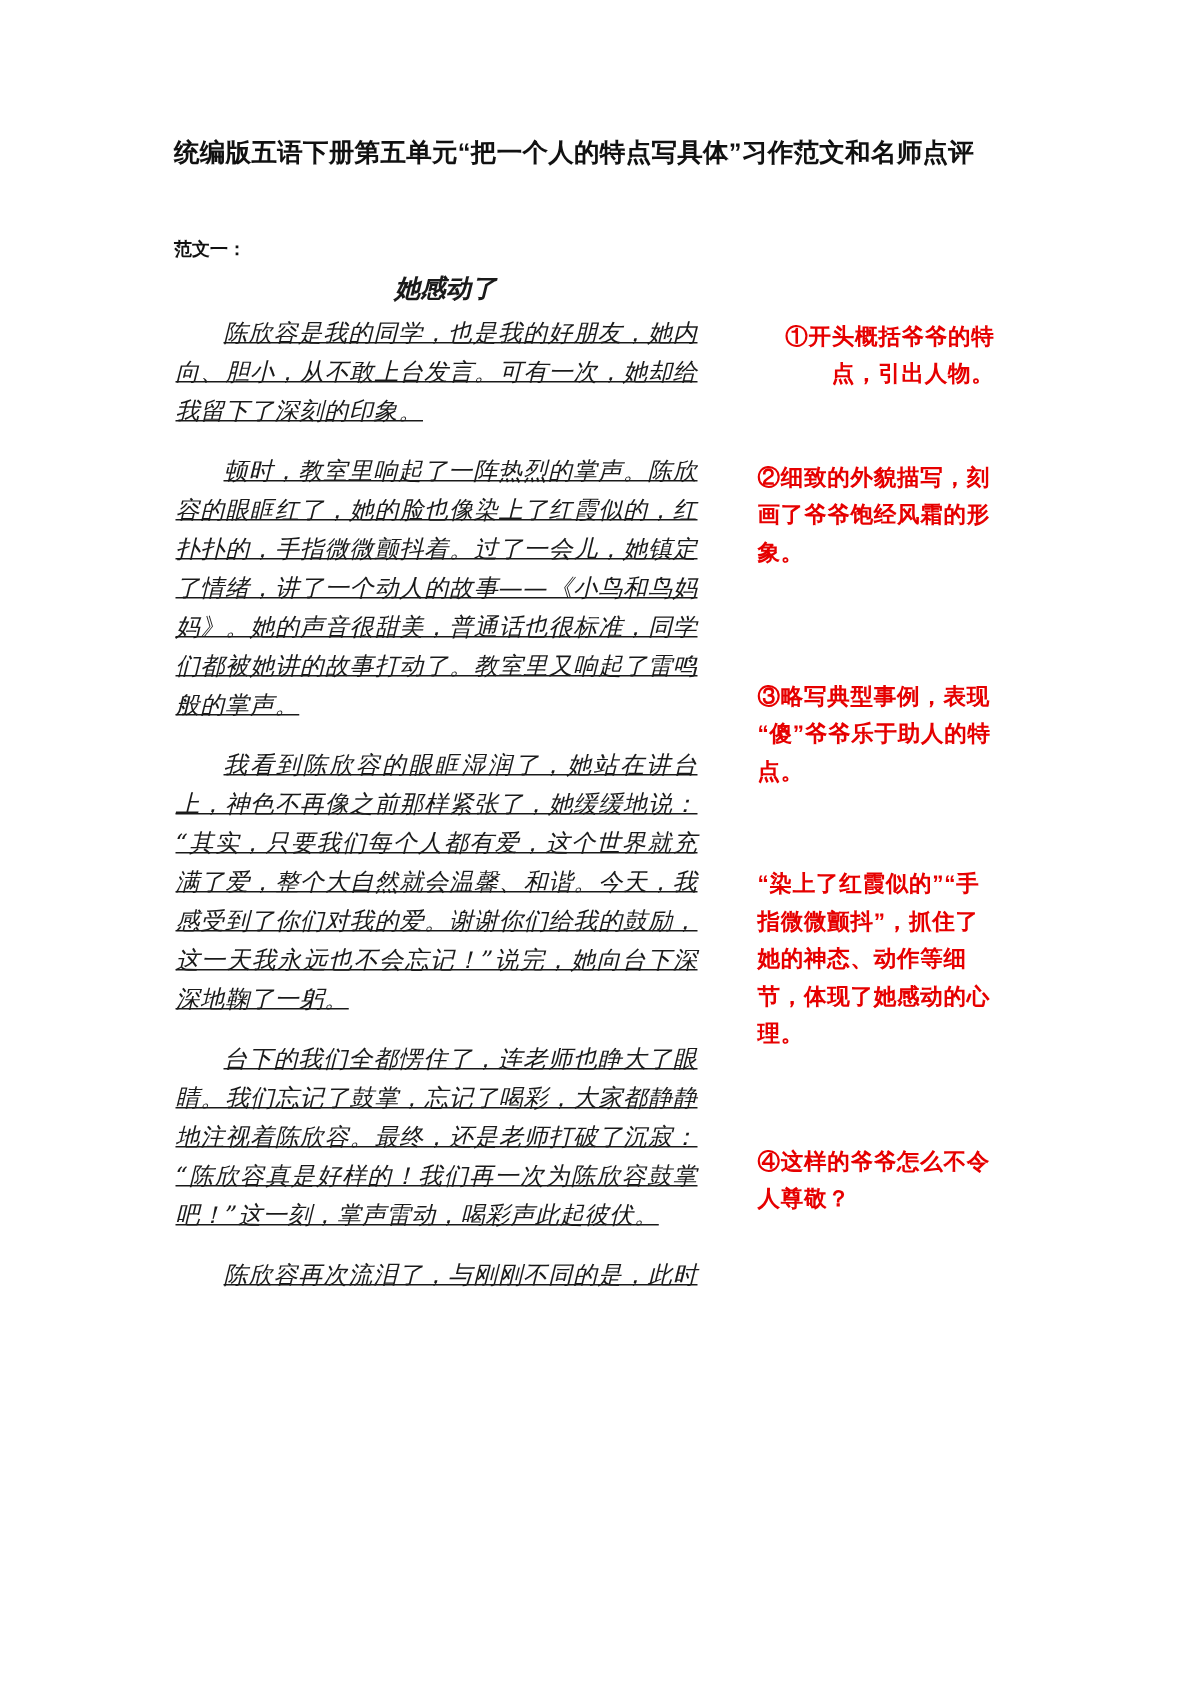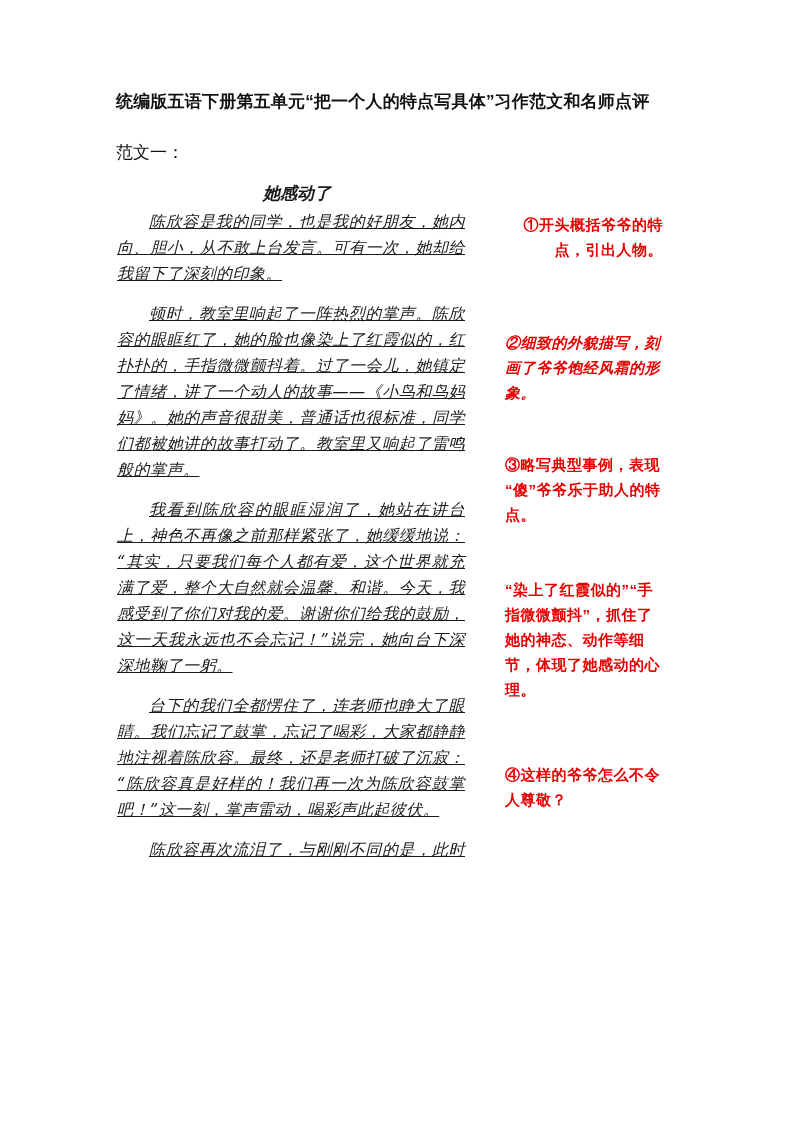--- a/index.html
+++ b/index.html
@@ -30,9 +30,9 @@
   .sample-label {
     position: absolute;
     left: 116px;
-    top: 141px;
-    font-size: 17px;
-    font-weight: normal;
+    top: 158px;
+    font-size: 12px;
+    font-weight: bold;
     color: #111111;
   }
   .essay {

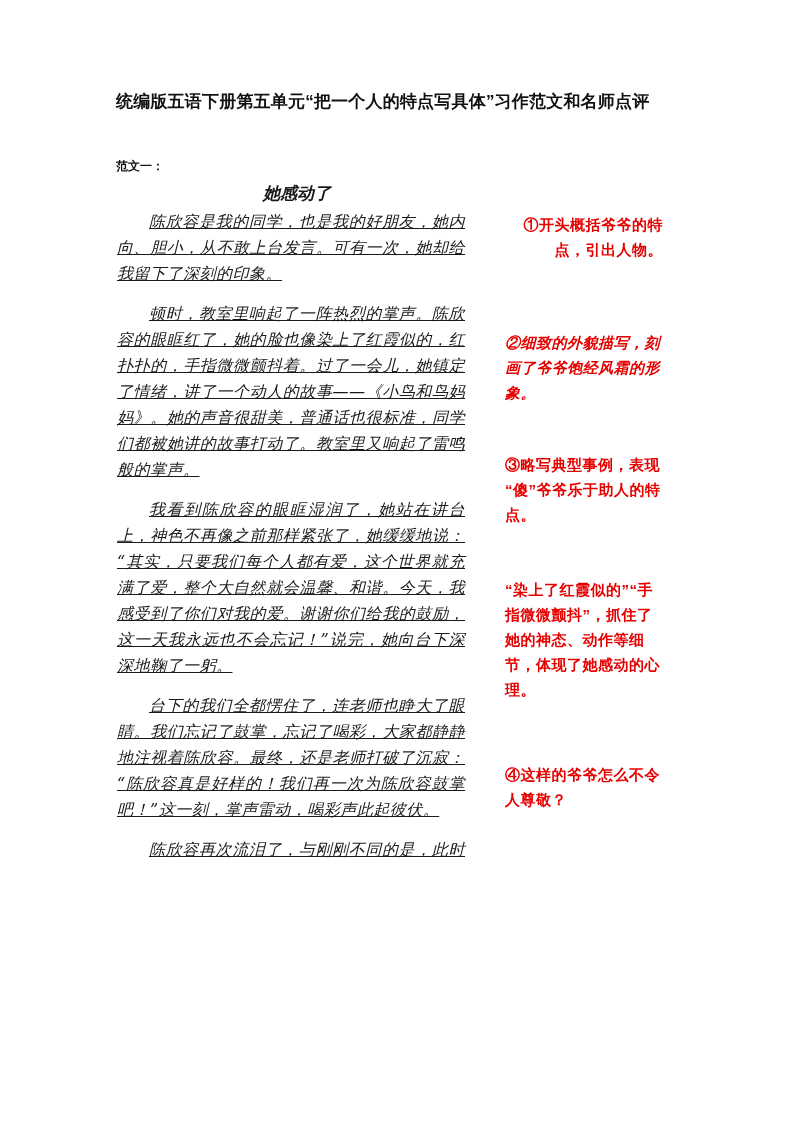--- a/index.html
+++ b/index.html
@@ -78,7 +78,7 @@
     letter-spacing: 0.5px;
   }
   .c1 { top: 212px; text-align: right; }
-  .c2 { top: 330px; font-style: italic; }
+  .c2 { top: 306px; }
   .c3 { top: 452px; }
   .c4 { top: 577px; }
   .c5 { top: 762px; }

